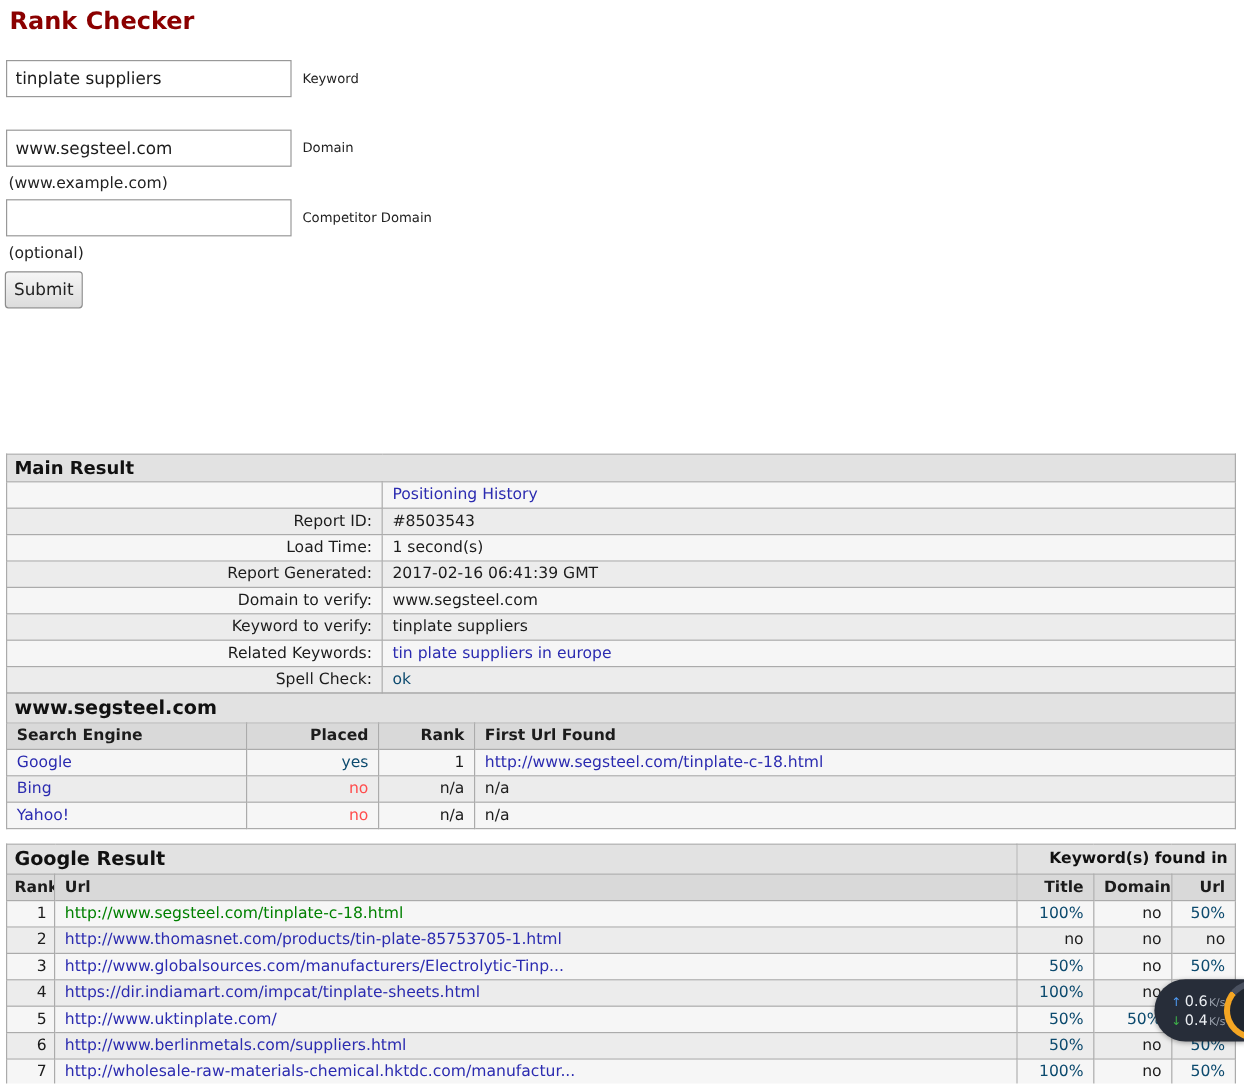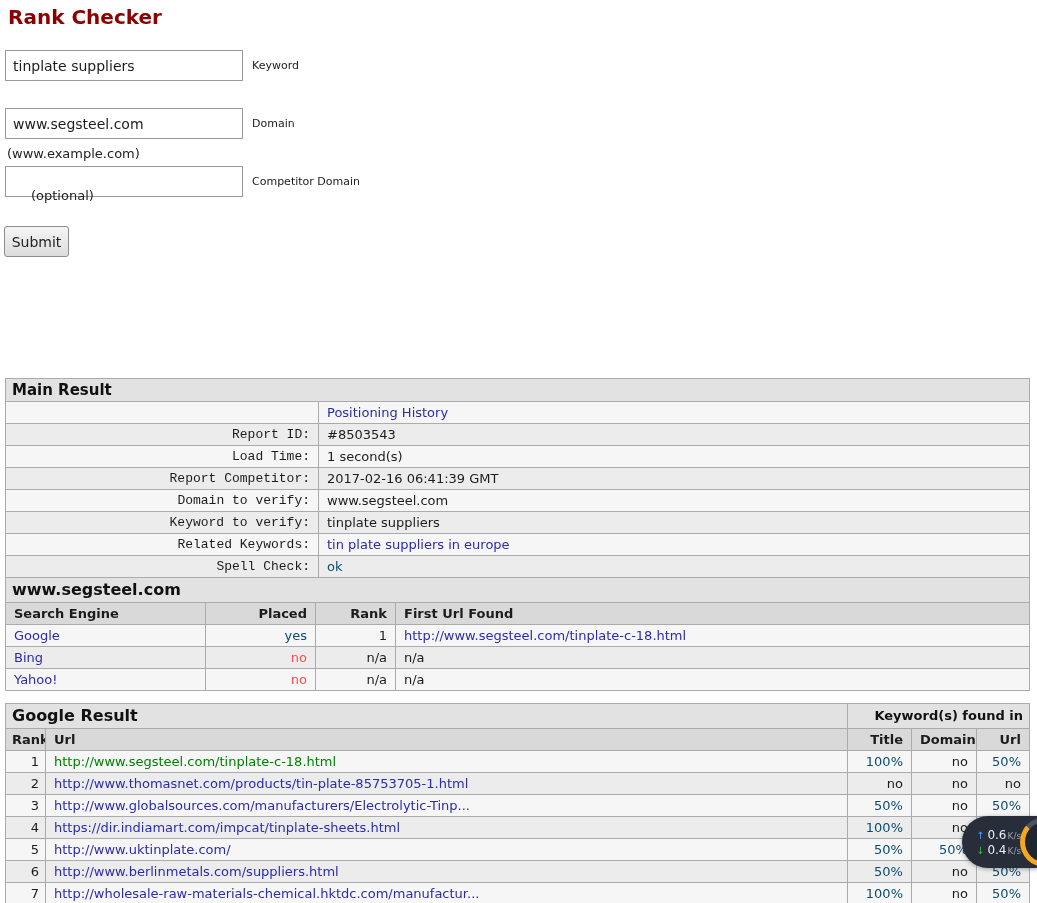--- a/index.html
+++ b/index.html
@@ -23,7 +23,7 @@
   #competitor-label { top:175px; }
   .hint { position:absolute; left:7px; font-size:13px; color:#222; }
   #domain-hint     { top:146px; }
-  #competitor-hint { top:188px;margin-left:24px; }
+  #competitor-hint { top:204px; }
   .submit-btn {
     position:absolute; left:4px; top:226px; width:65px; height:31px;
     font-size:14px; font-family:inherit; color:#222; text-align:center;

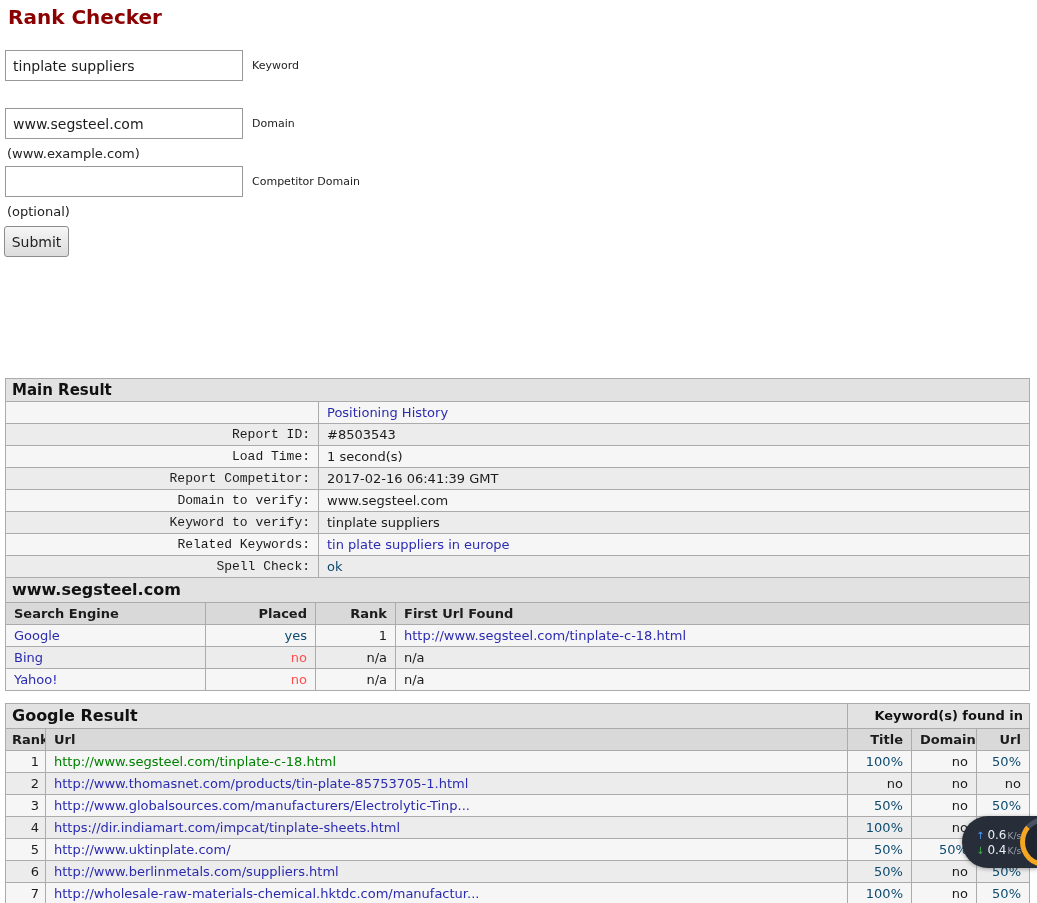--- a/index.html
+++ b/index.html
@@ -44,7 +44,7 @@
   tr.col-header th { background:#d9d9d9; font-weight:bold; }
   tr.r-odd  td { background:#f6f6f6; }
   tr.r-even td { background:#ececec; }
-  .label-cell { text-align:right;font-family:Liberation Mono, monospace; }
+  .label-cell { text-align:right; }
   .center { text-align:right; }
   .right  { text-align:right; }
   .green { color:#0c4a6e; }

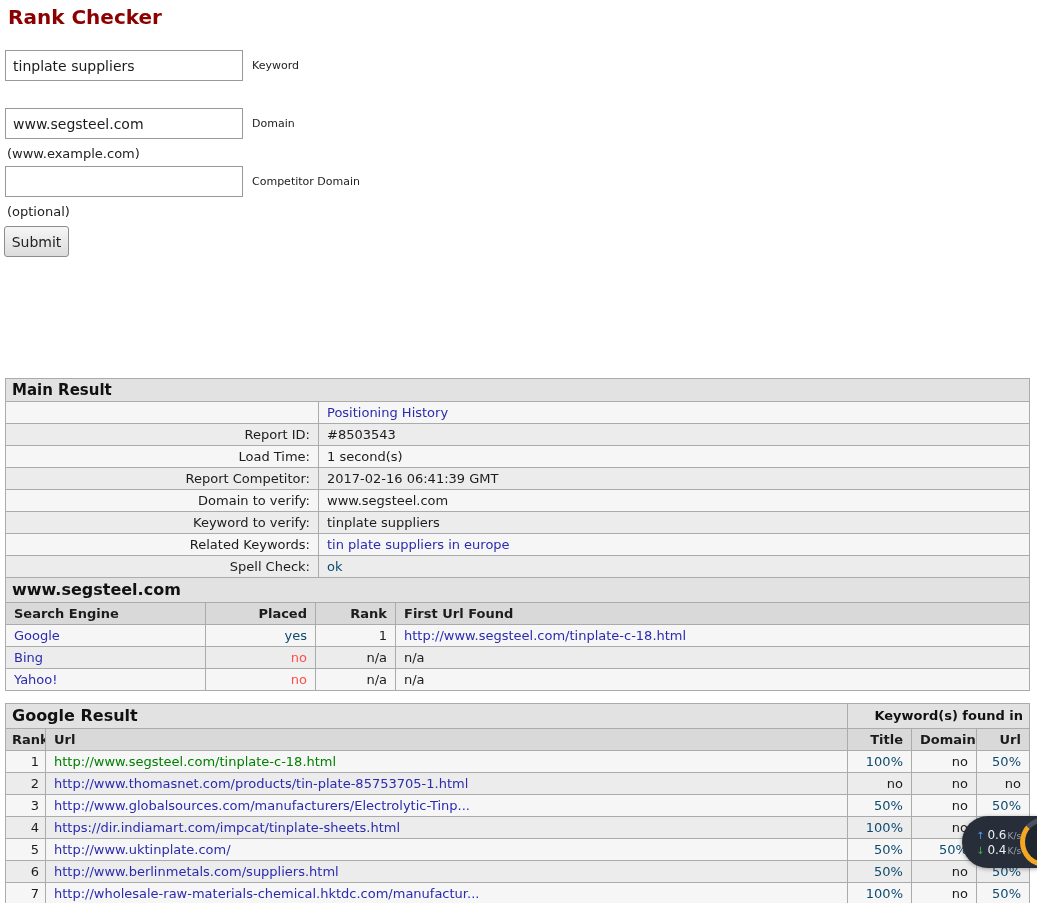--- a/index.html
+++ b/index.html
@@ -114,7 +114,7 @@
           <td>1 second(s)</td>
         </tr>
         <tr class="r-even">
-          <td class="label-cell">Report Competitor:</td>
+          <td class="label-cell">Report Generated:</td>
           <td>2017-02-16 06:41:39 GMT</td>
         </tr>
         <tr class="r-odd">

